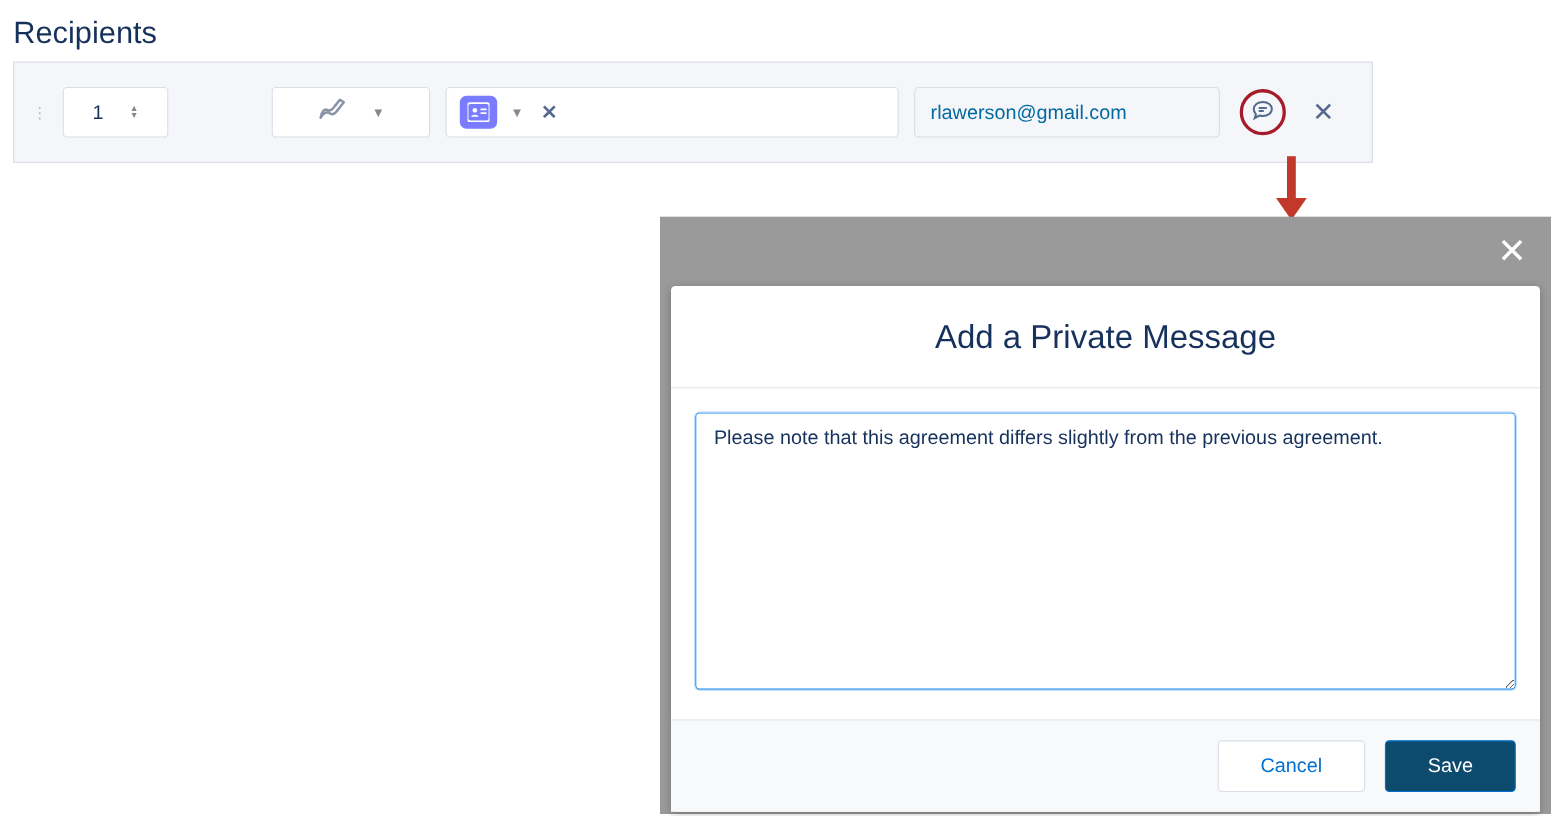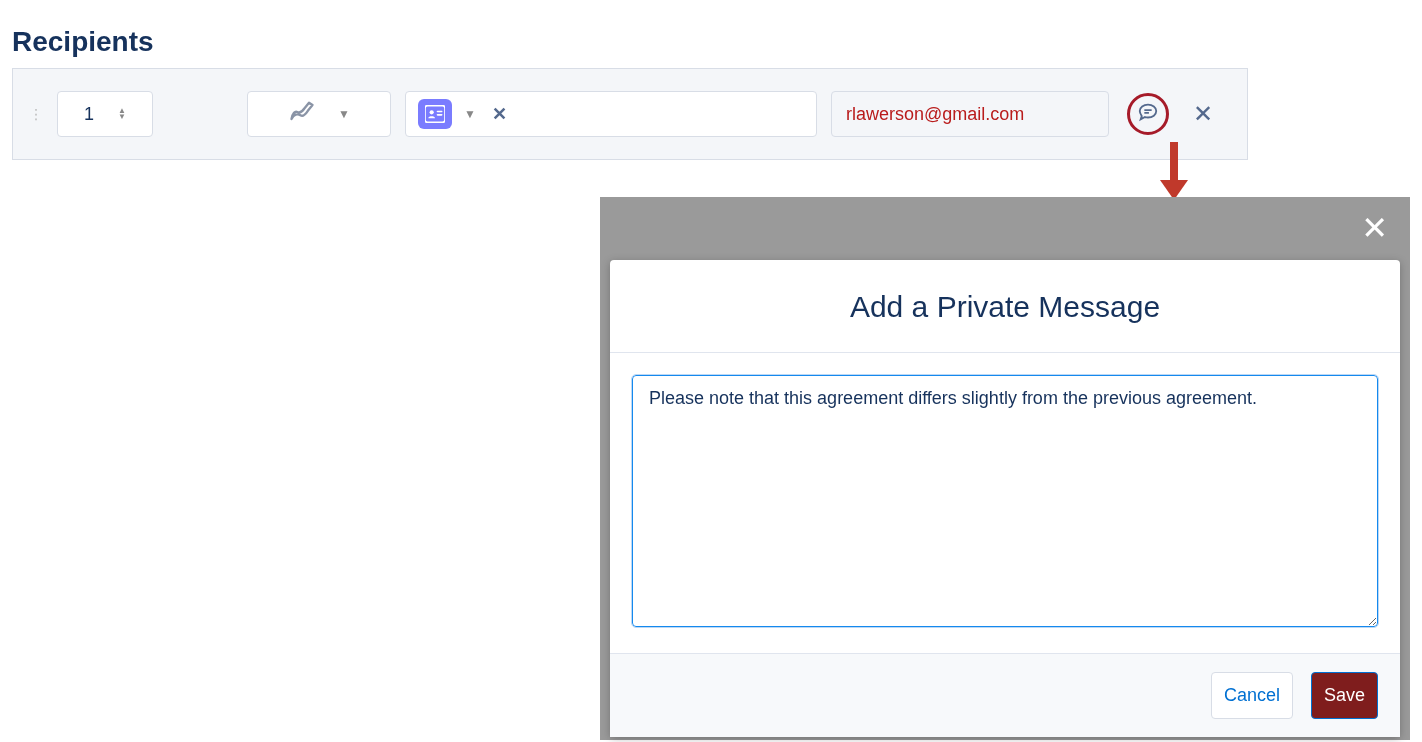--- a/index.html
+++ b/index.html
@@ -13,10 +13,9 @@
     }
     .section-title {
       font-size: 28px;
-      font-weight: 700;
+      font-weight: 400;
       color: #16325c;
       padding: 14px 10px 10px 12px;
-      margin-top: 12px;
     }
     .recipient-row {
       margin: 0 12px;

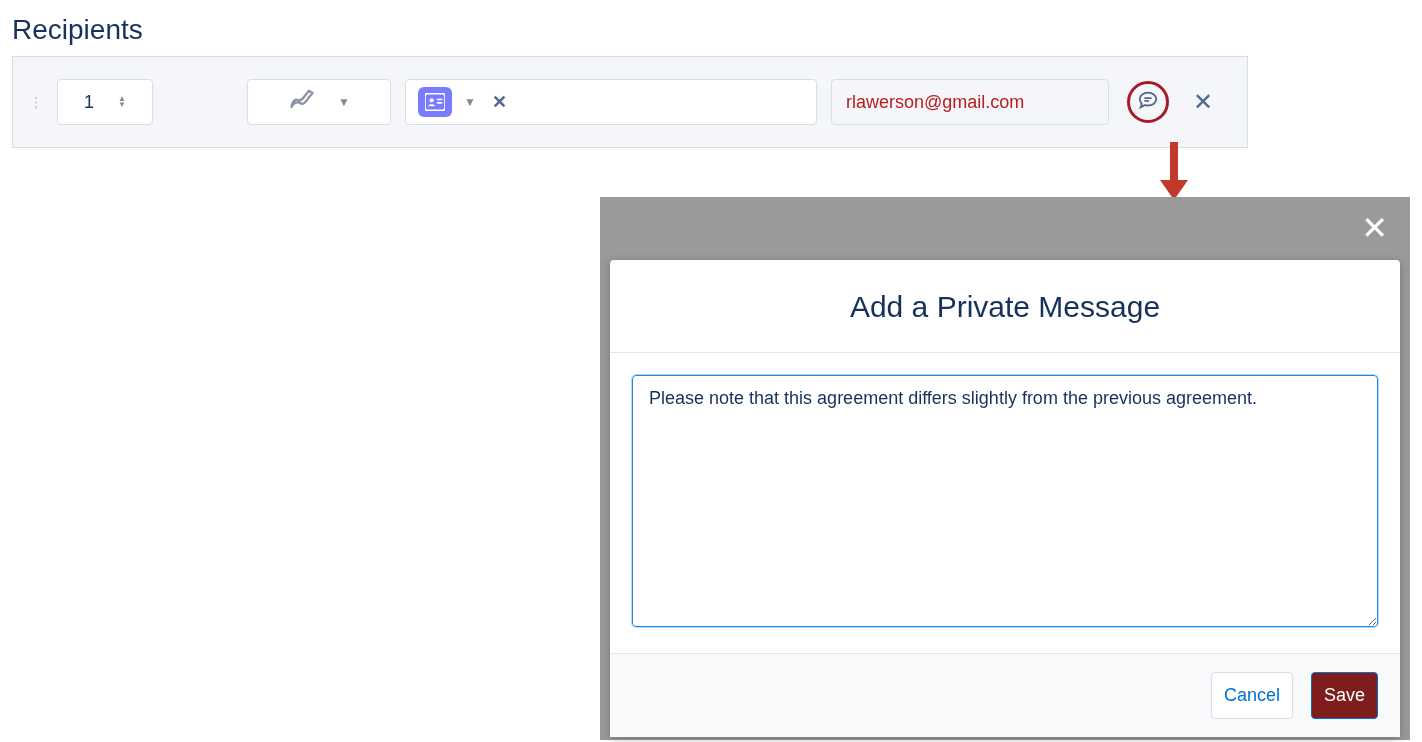--- a/index.html
+++ b/index.html
@@ -78,7 +78,7 @@
       border-radius: 4px;
       display: flex; align-items: center;
       padding: 0 14px;
-      color: #b91c1c; font-size: 18px;
+      color: #0369a1; font-size: 18px;
     }
     .speech-btn {
       width: 42px; height: 42px;

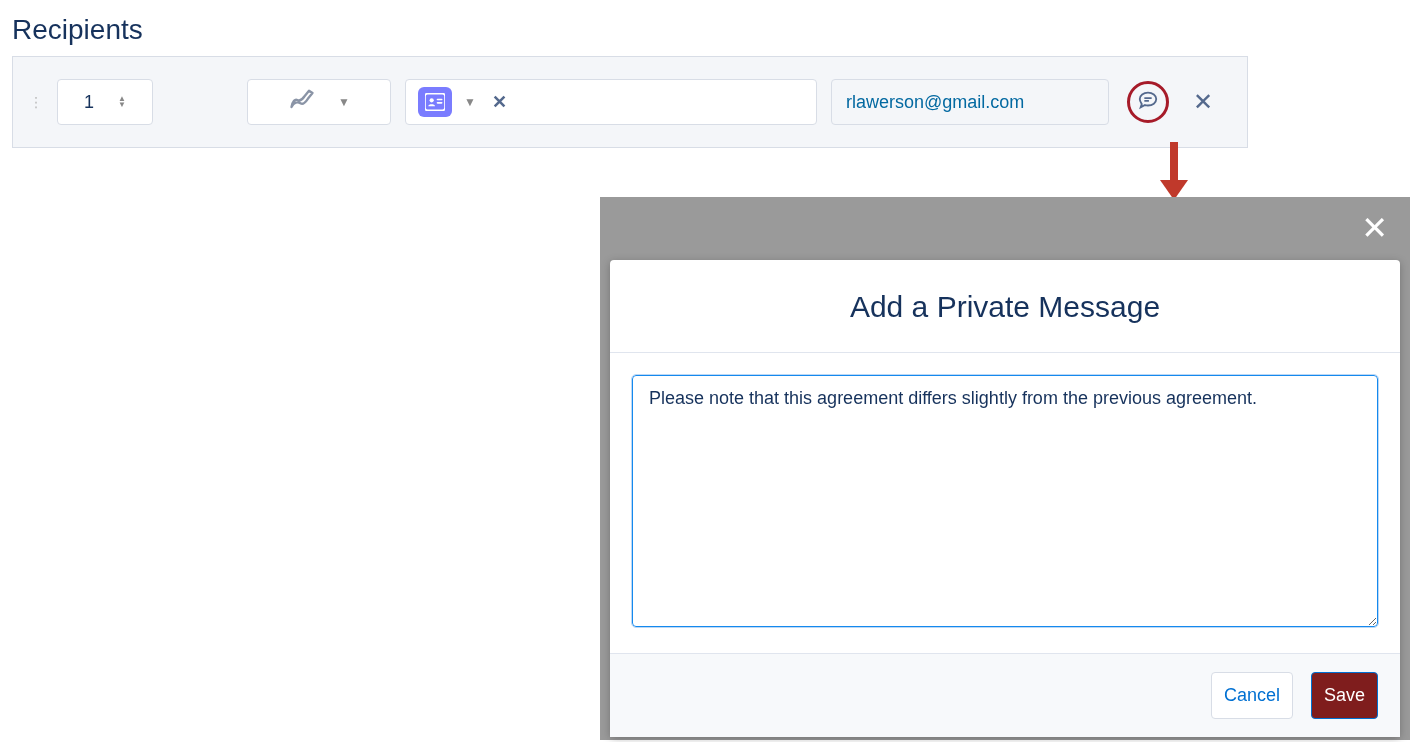--- a/index.html
+++ b/index.html
@@ -163,7 +163,7 @@
     }
     .btn {
       font-size: 18px;
-      padding: 12px 12px;
+      padding: 12px 38px;
       border-radius: 4px;
       cursor: pointer;
       border: 1px solid #d8dde6;

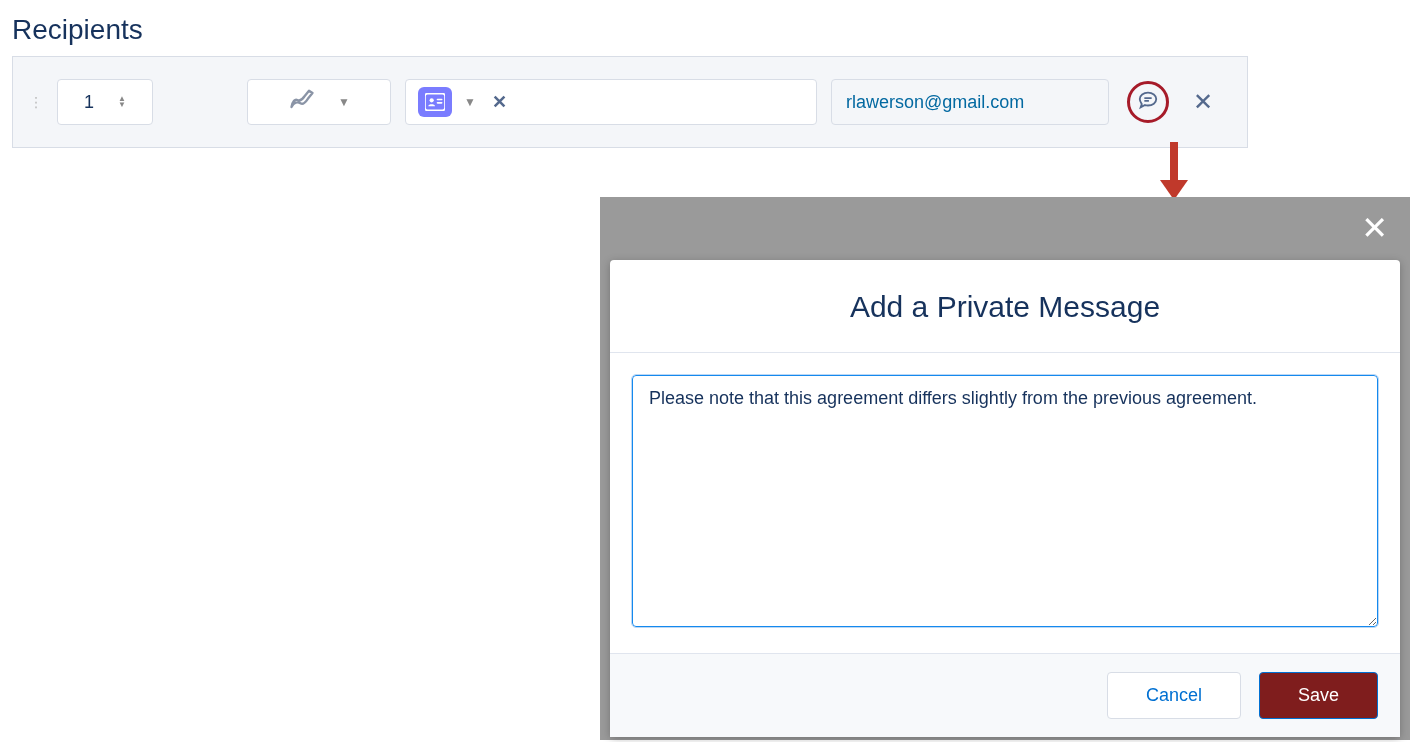--- a/index.html
+++ b/index.html
@@ -169,7 +169,7 @@
       border: 1px solid #d8dde6;
     }
     .btn-cancel { background: #fff; color: #0070d2; }
-    .btn-save { background: #7f1d1d; color: #fff; border-color: #0070d2; }
+    .btn-save { background: #0c4a6e; color: #fff; border-color: #0070d2; }
   </style>
 </head>
 <body>

